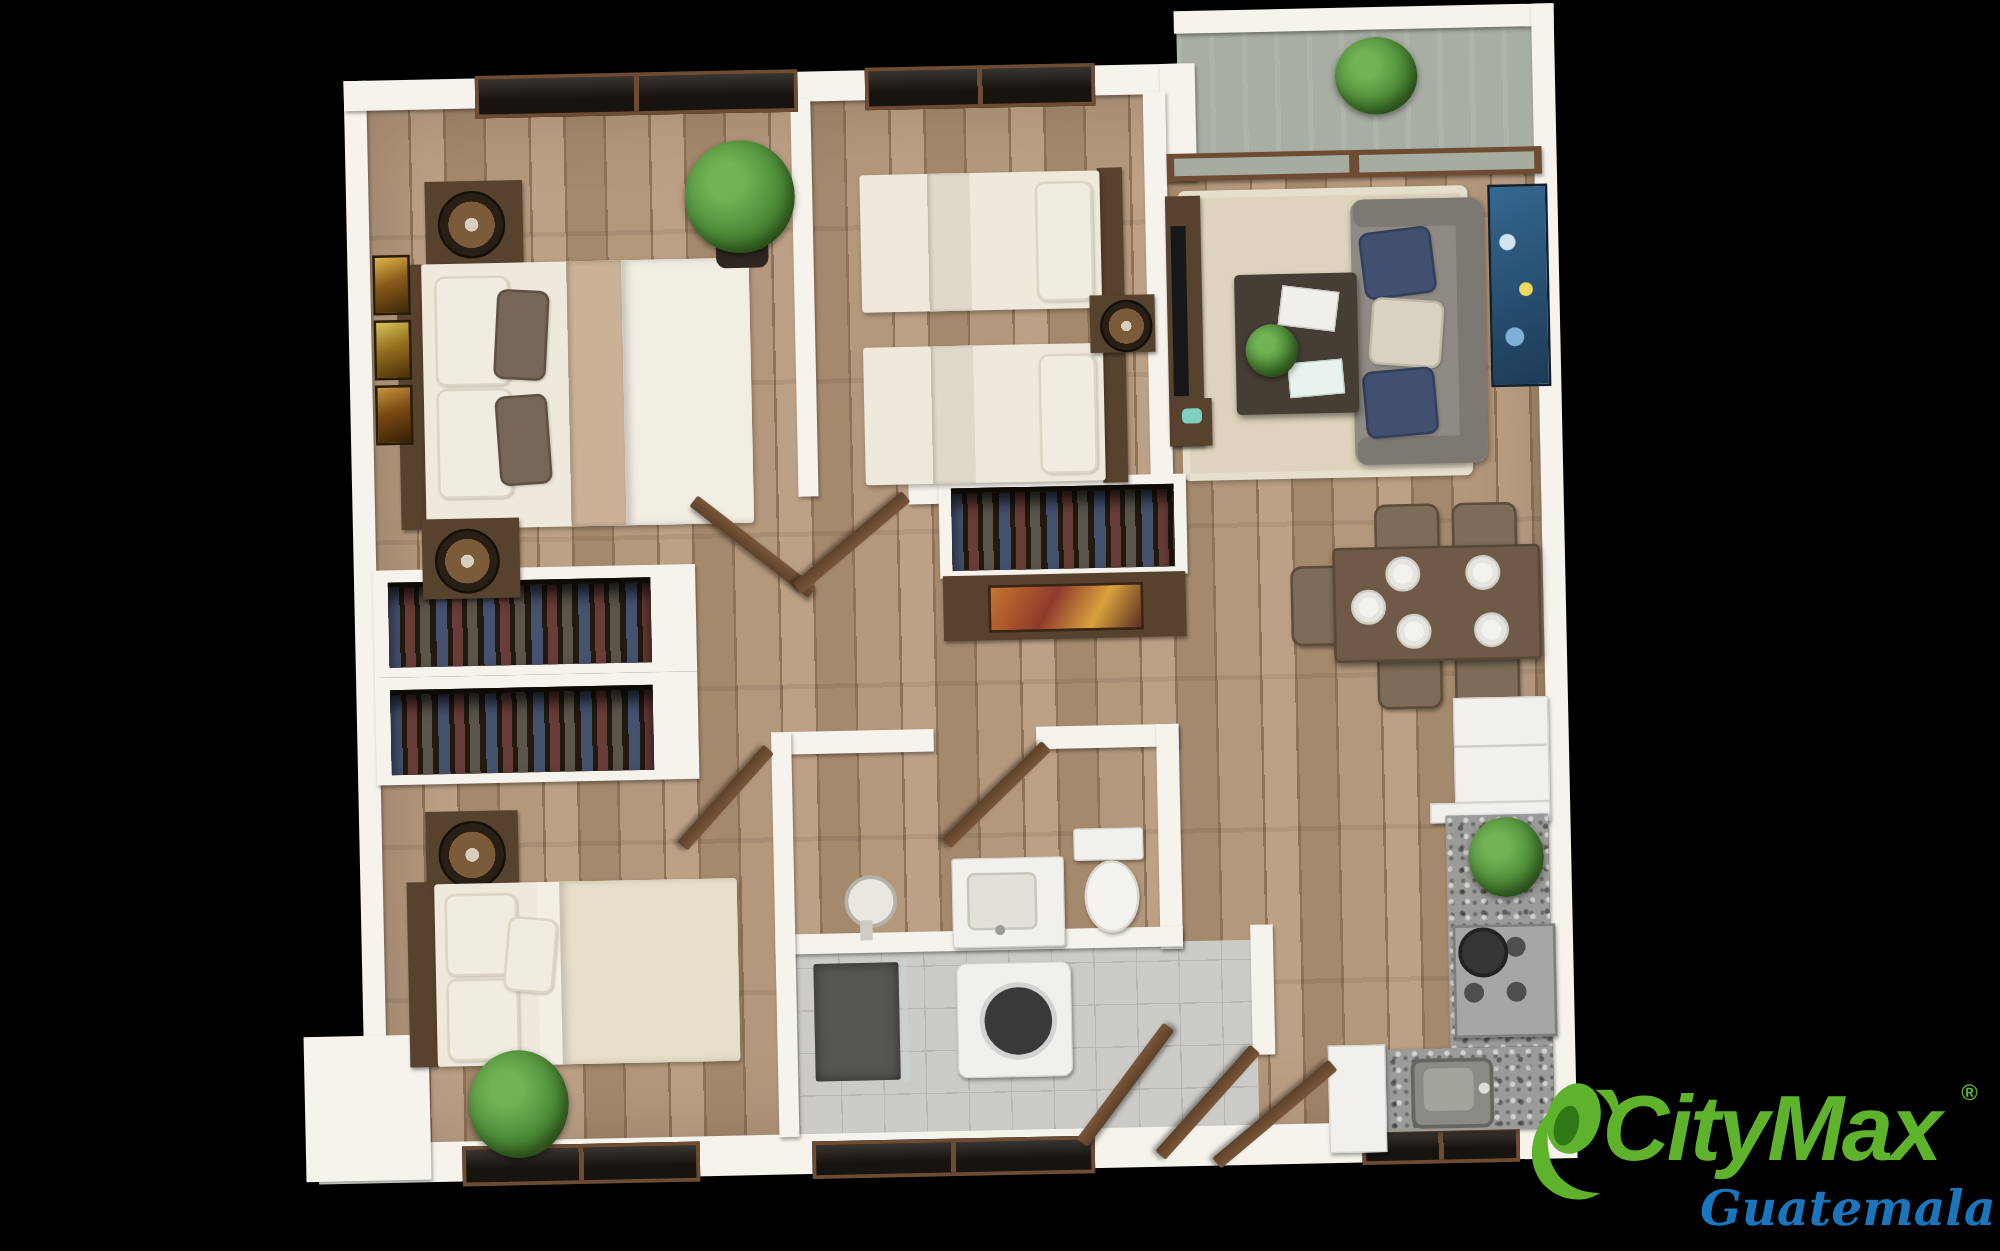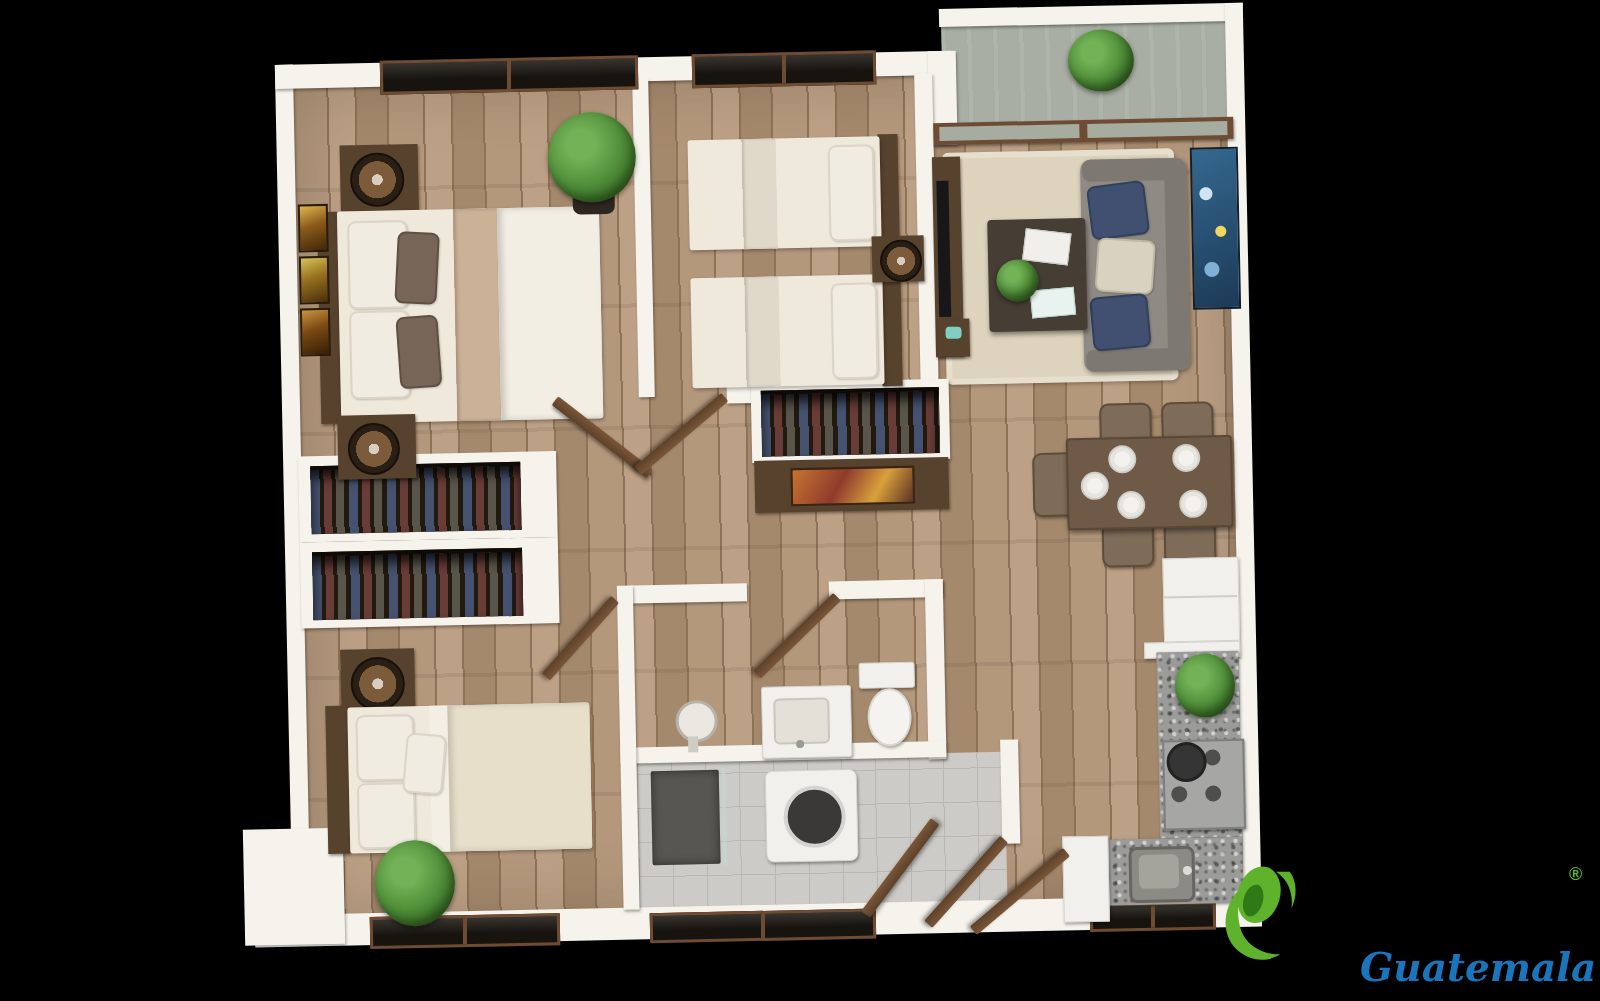--- a/index.html
+++ b/index.html
@@ -220,6 +220,7 @@
      <ellipse cx="46" cy="44" rx="10" ry="17" transform="rotate(16 46 44)" fill="#2f7a16"></ellipse>
      <path d="M70,14 C82,22 88,36 86,52 C92,40 92,24 84,14 Z" fill="#5eb22c"></path>
    </svg>
+   <div id="brand-name">CityMax</div>
    <div id="brand-reg">®</div>
    <div id="brand-region">Guatemala</div>
  </div>

